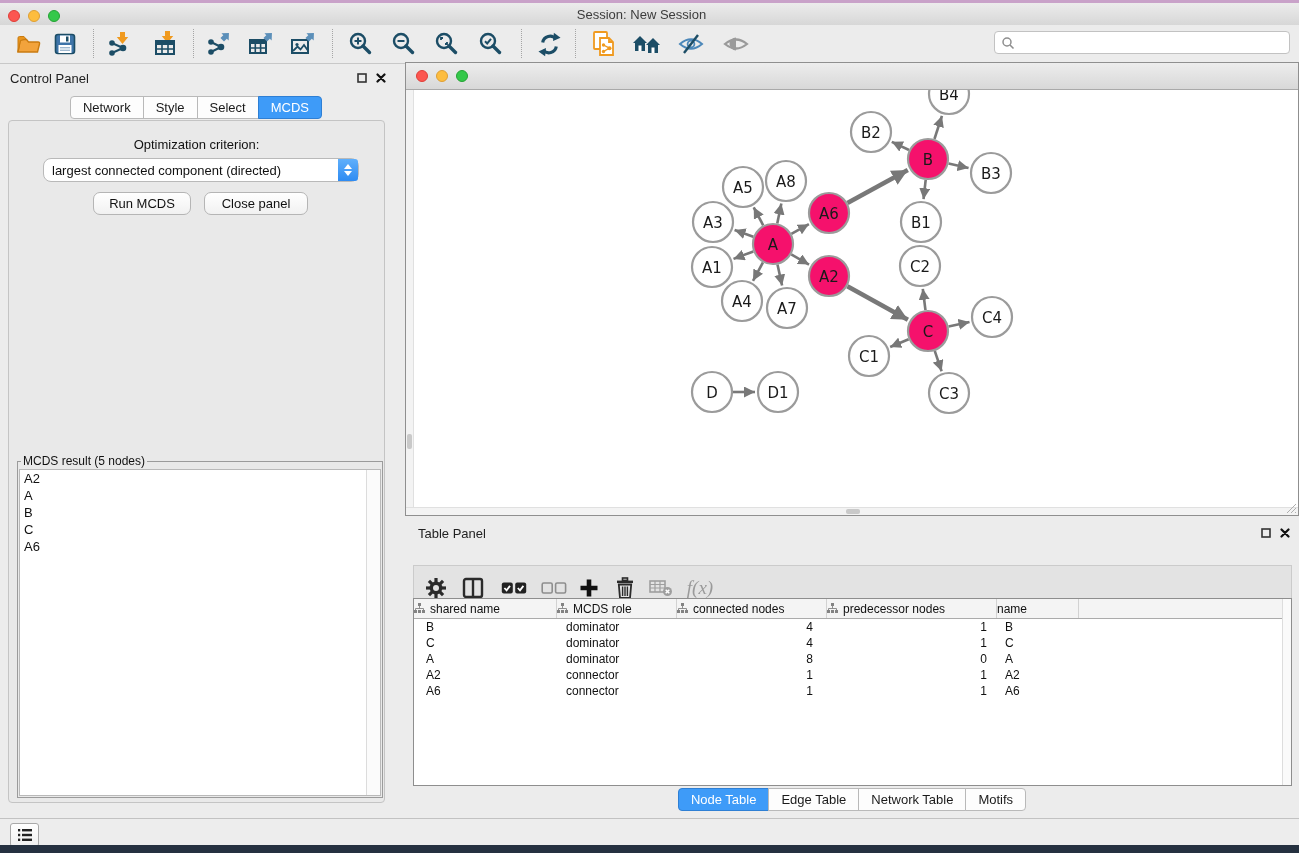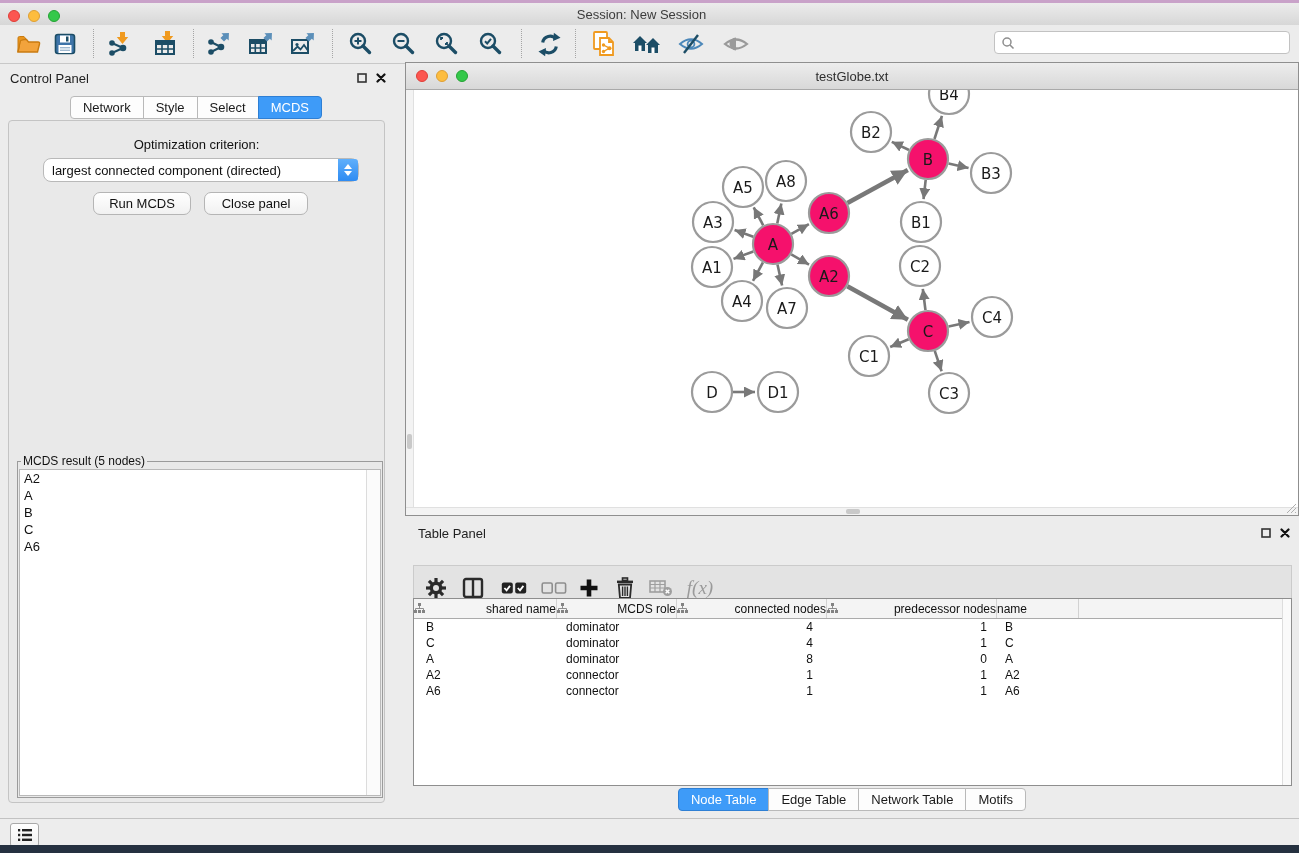--- a/index.html
+++ b/index.html
@@ -313,7 +313,6 @@
       <div class="light yellow"></div>
       <div class="light green"></div>
     </div>
-    <div class="title">testGlobe.txt</div>
   </div>
   <div class="net-canvas">
     <svg id="network-graph" width="885" height="418" viewBox="7 27 885 418">

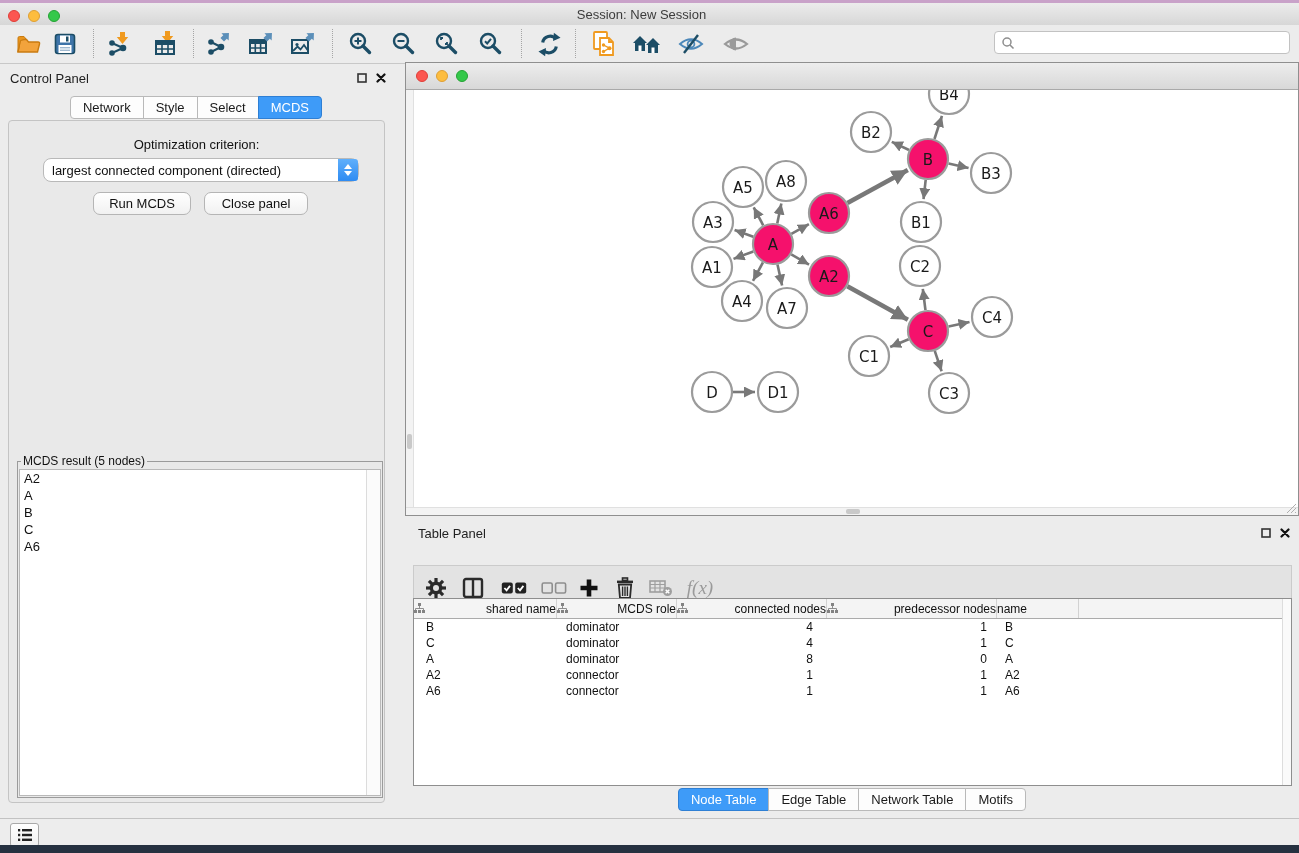--- a/index.html
+++ b/index.html
@@ -84,7 +84,7 @@
   .tbl{position:absolute;left:8px;top:78px;width:879px;height:188px;background:#FFFFFF;
     border:1px solid #8E8E8E;box-sizing:border-box;font-size:12px;overflow:hidden;}
   .tbl-head{display:flex;height:20px;background:#F4F4F4;border-bottom:1px solid #ABABAB;box-sizing:border-box;}
-  .th{display:flex;align-items:center;justify-content:space-between;gap:5px;border-right:1px solid #D2D2D2;
+  .th{display:flex;align-items:center;justify-content:flex-start;gap:5px;border-right:1px solid #D2D2D2;
     box-sizing:border-box;color:#111;}
   .th.filler{border-right:none;flex:1;}
   .tr{display:flex;height:16px;align-items:center;color:#111;}

